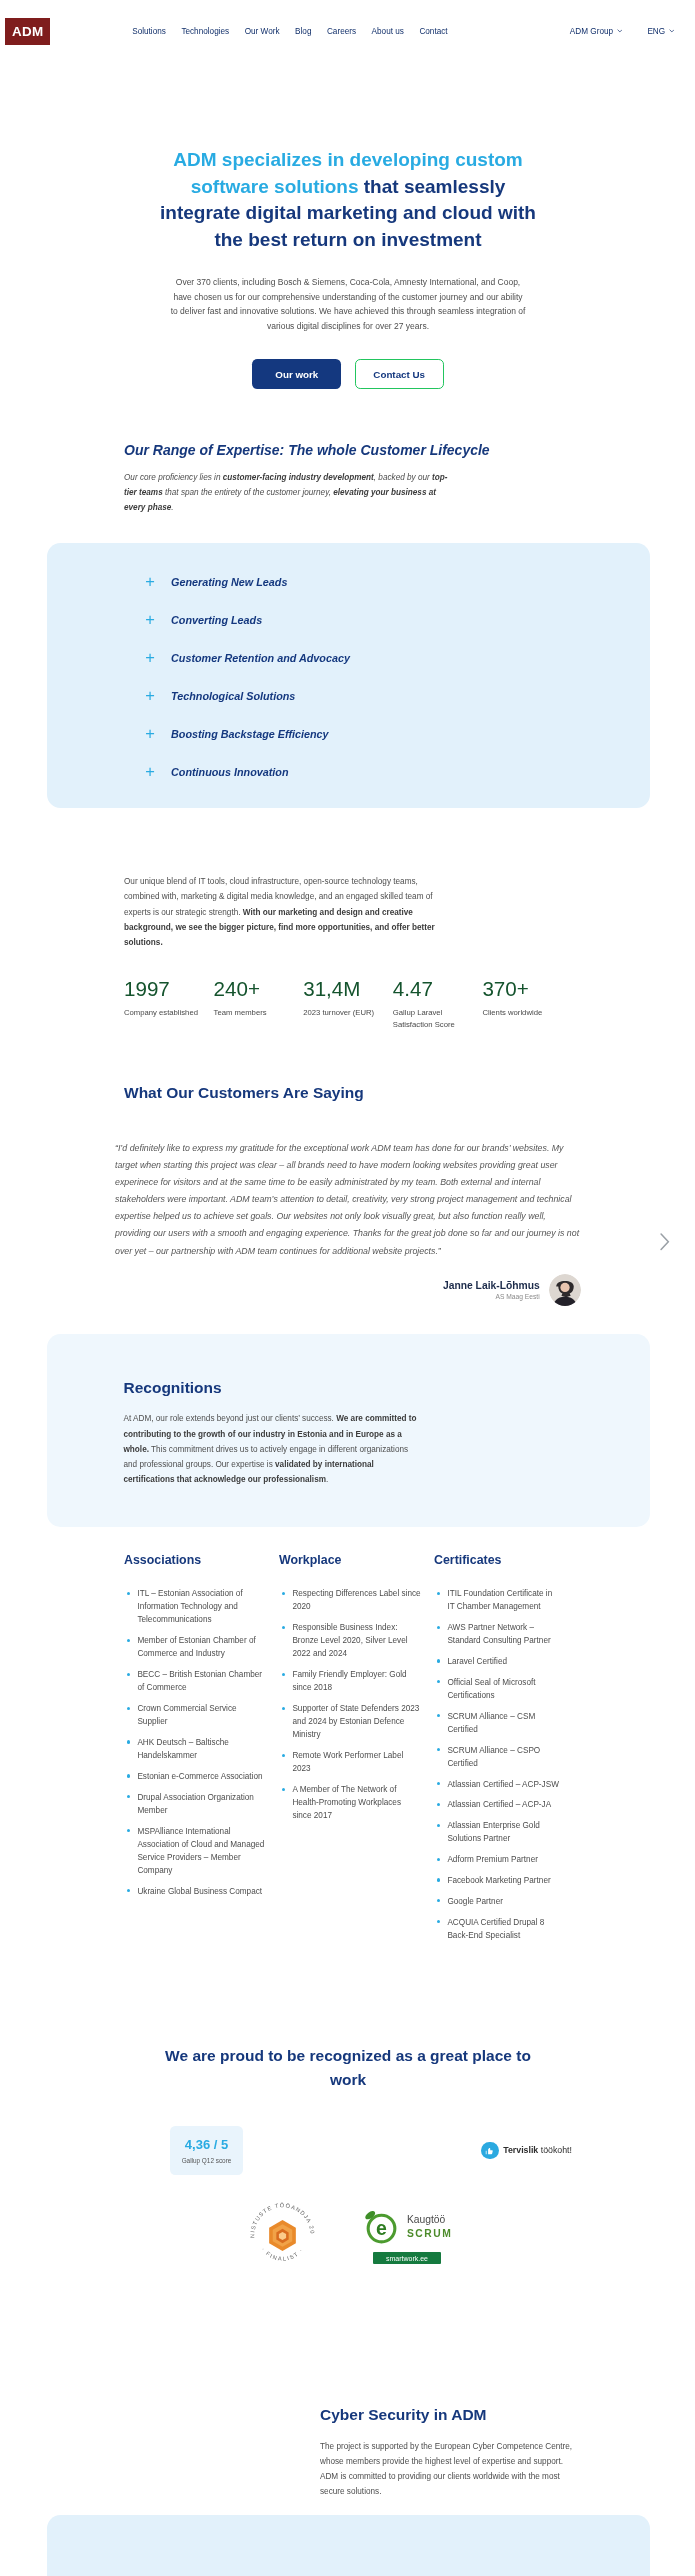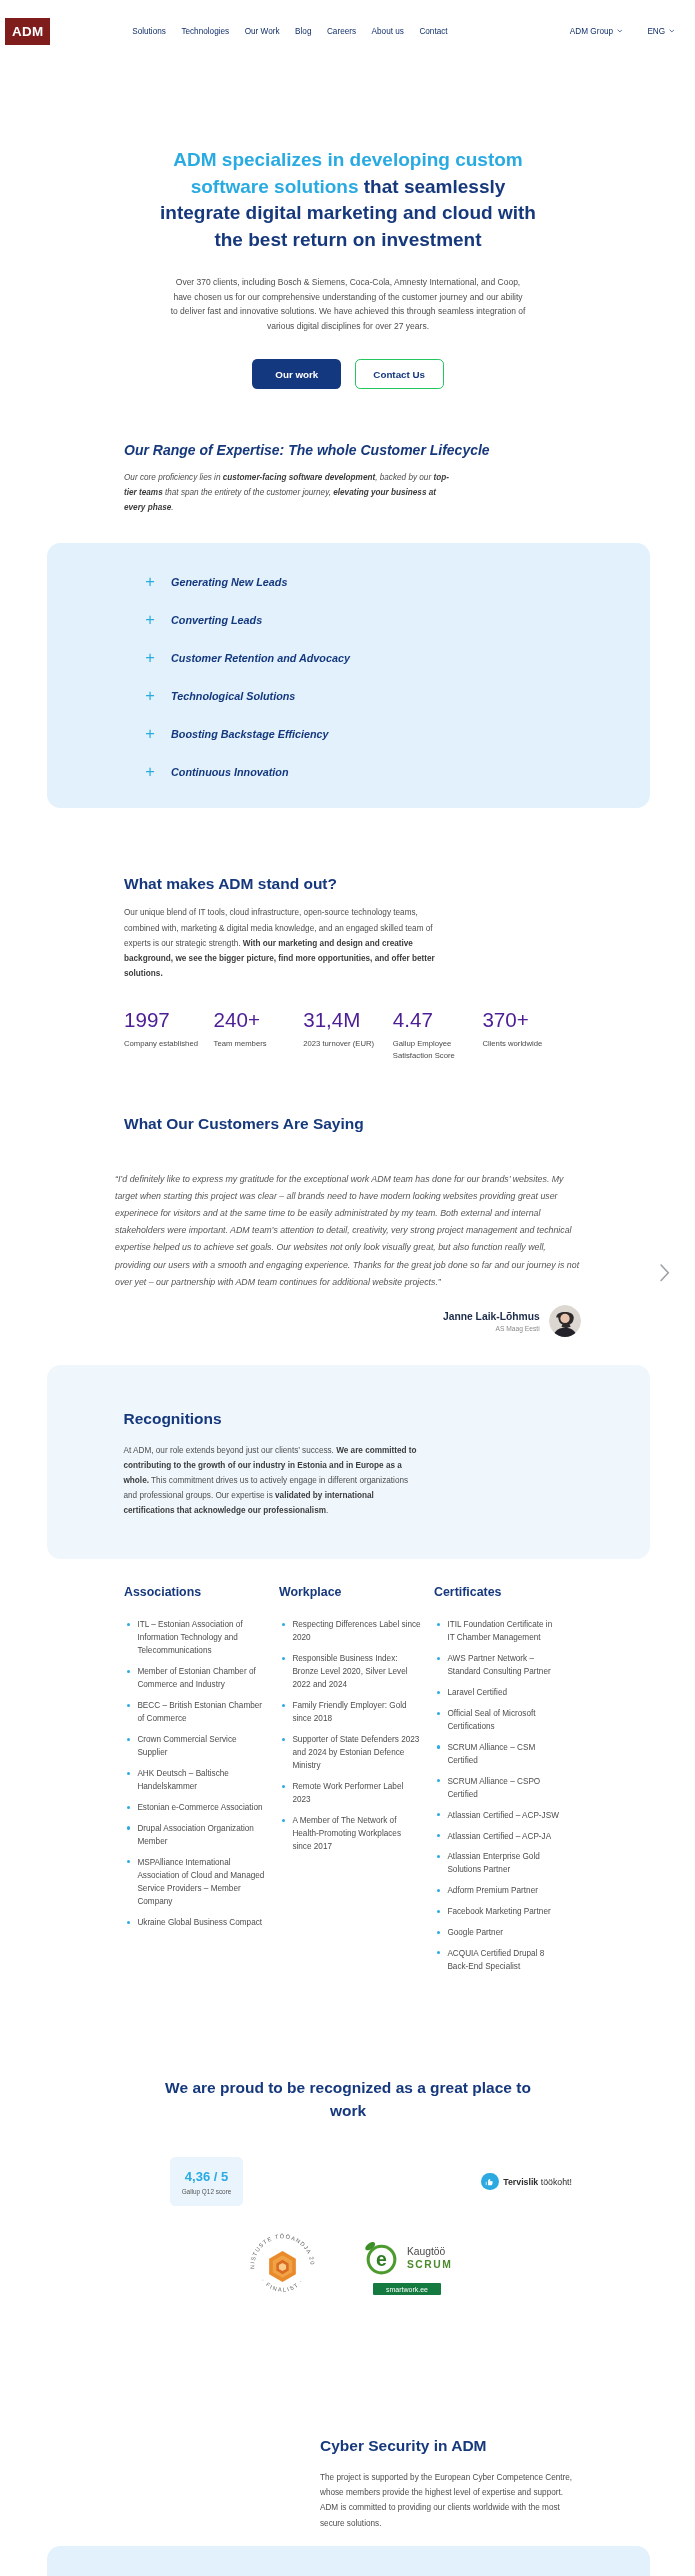--- a/index.html
+++ b/index.html
@@ -139,7 +139,7 @@
 
   <section class="content expertise">
     <h2 class="sec">Our Range of Expertise: The whole Customer Lifecycle</h2>
-    <p class="body-txt exp-desc"><span>Our core proficiency lies in </span><b>customer-facing software development</b><span>, backed by our </span><b>top-tier teams</b><span> that span the entirety of the customer journey, </span><b>elevating your business at every phase</b><span>.</span></p>
+    <p class="body-txt exp-desc"><span>Our core proficiency lies in </span><b>customer-facing industry development</b><span>, backed by our </span><b>top-tier teams</b><span> that span the entirety of the customer journey, </span><b>elevating your business at every phase</b><span>.</span></p>
     <div class="blue-box">
       <div class="plus-item">
           <span class="plus">+</span>

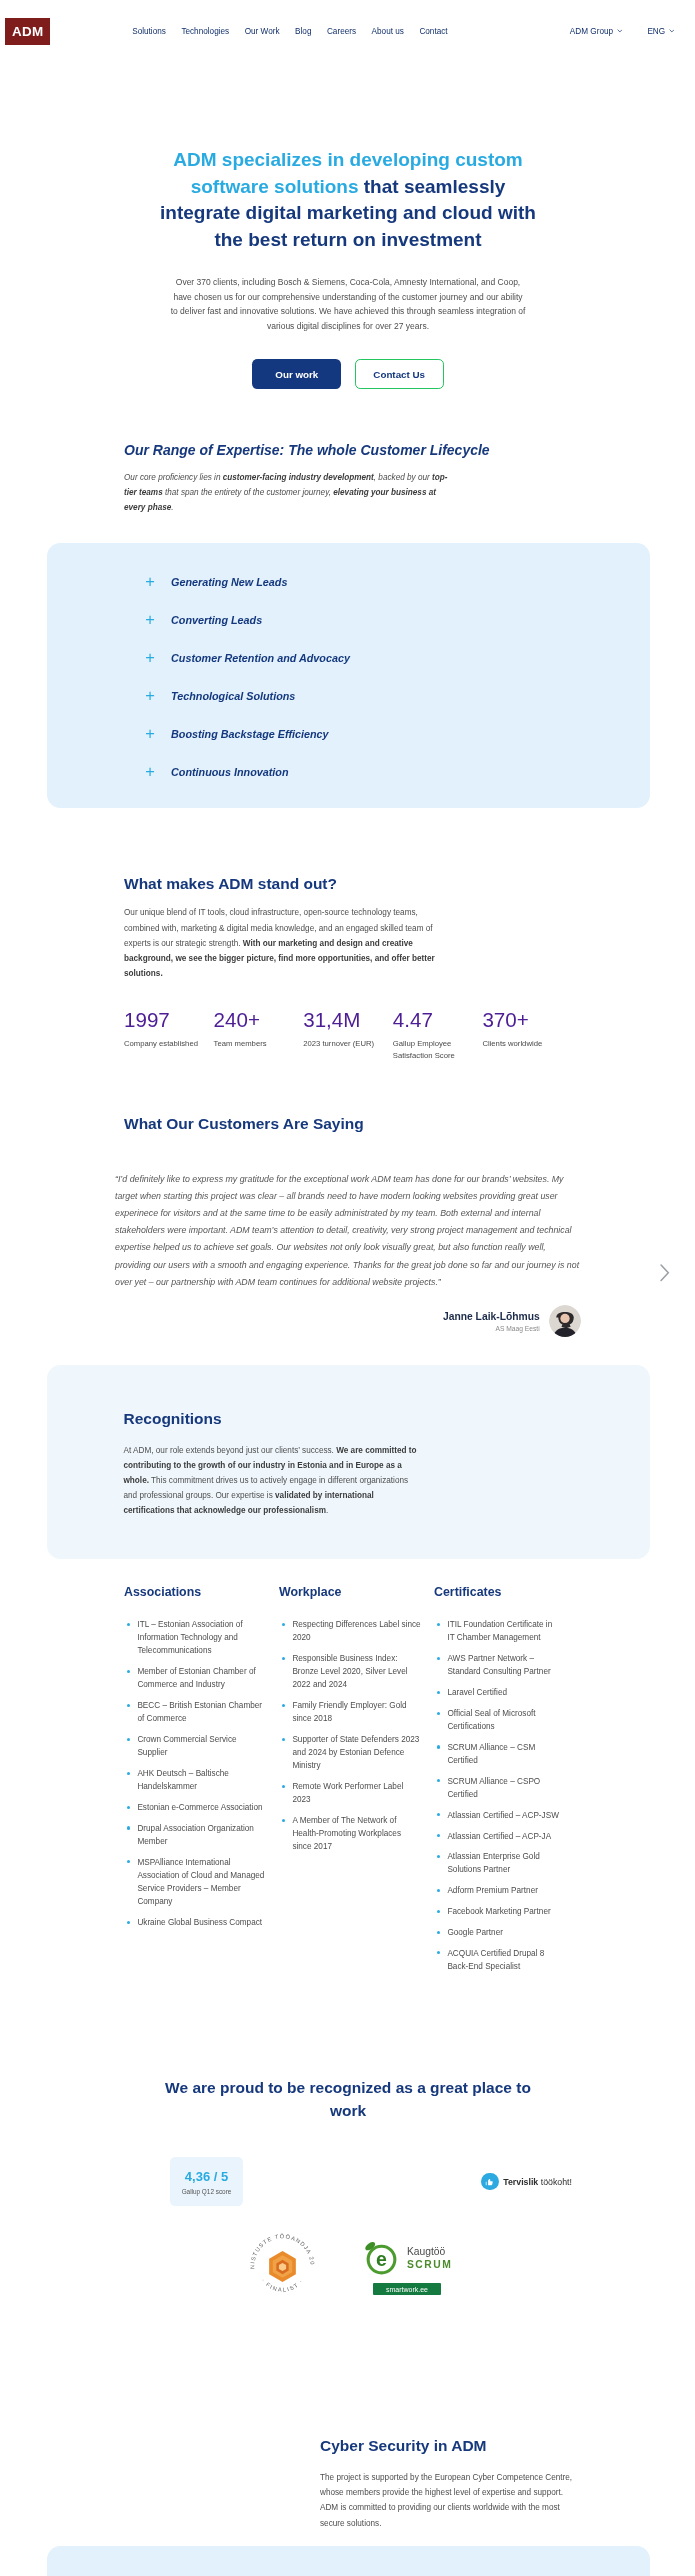--- a/index.html
+++ b/index.html
@@ -169,7 +169,6 @@
   </section>
 
   <section class="content standout">
-    <h2 class="sec">What makes ADM stand out?</h2>
     <p class="body-txt standout-desc"><span>Our unique blend of IT tools, cloud infrastructure, open-source technology teams, combined with, marketing &amp; digital media knowledge, and an engaged skilled team of experts is our strategic strength. </span><b>With our marketing and design and creative background, we see the bigger picture, find more opportunities, and offer better solutions.</b></p>
     <div class="stats">
       <div class="stat">

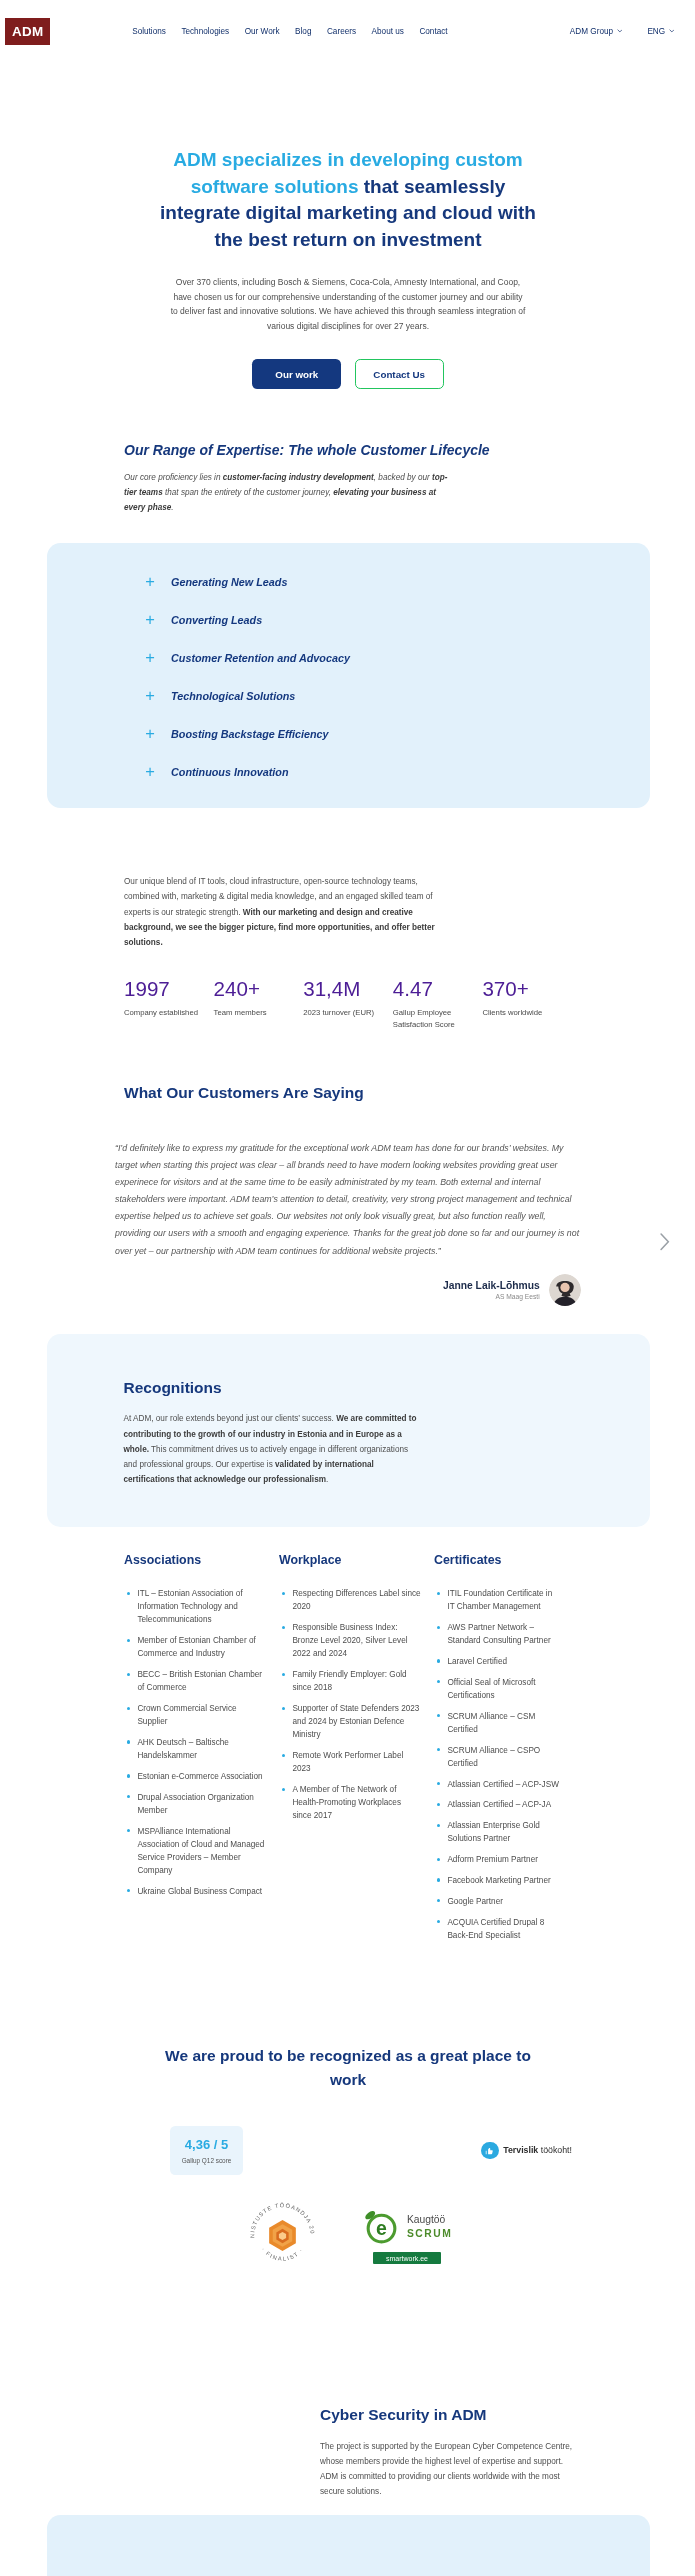--- a/index.html
+++ b/index.html
@@ -45,7 +45,7 @@
   .standout-desc{width:330px;margin-top:10.3px;}
   .stats{display:flex;margin-top:28px;}
   .stat{width:90px;box-sizing:border-box;padding-right:9.3px;}
-  .stat-value{color:#4c1d95;font-size:20.6px;line-height:1.1;}
+  .stat-value{color:#14532d;font-size:20.6px;line-height:1.1;}
   .stat-label{margin-top:6.2px;font-size:7.7px;line-height:1.55;color:#4a4a4a;}
 
   

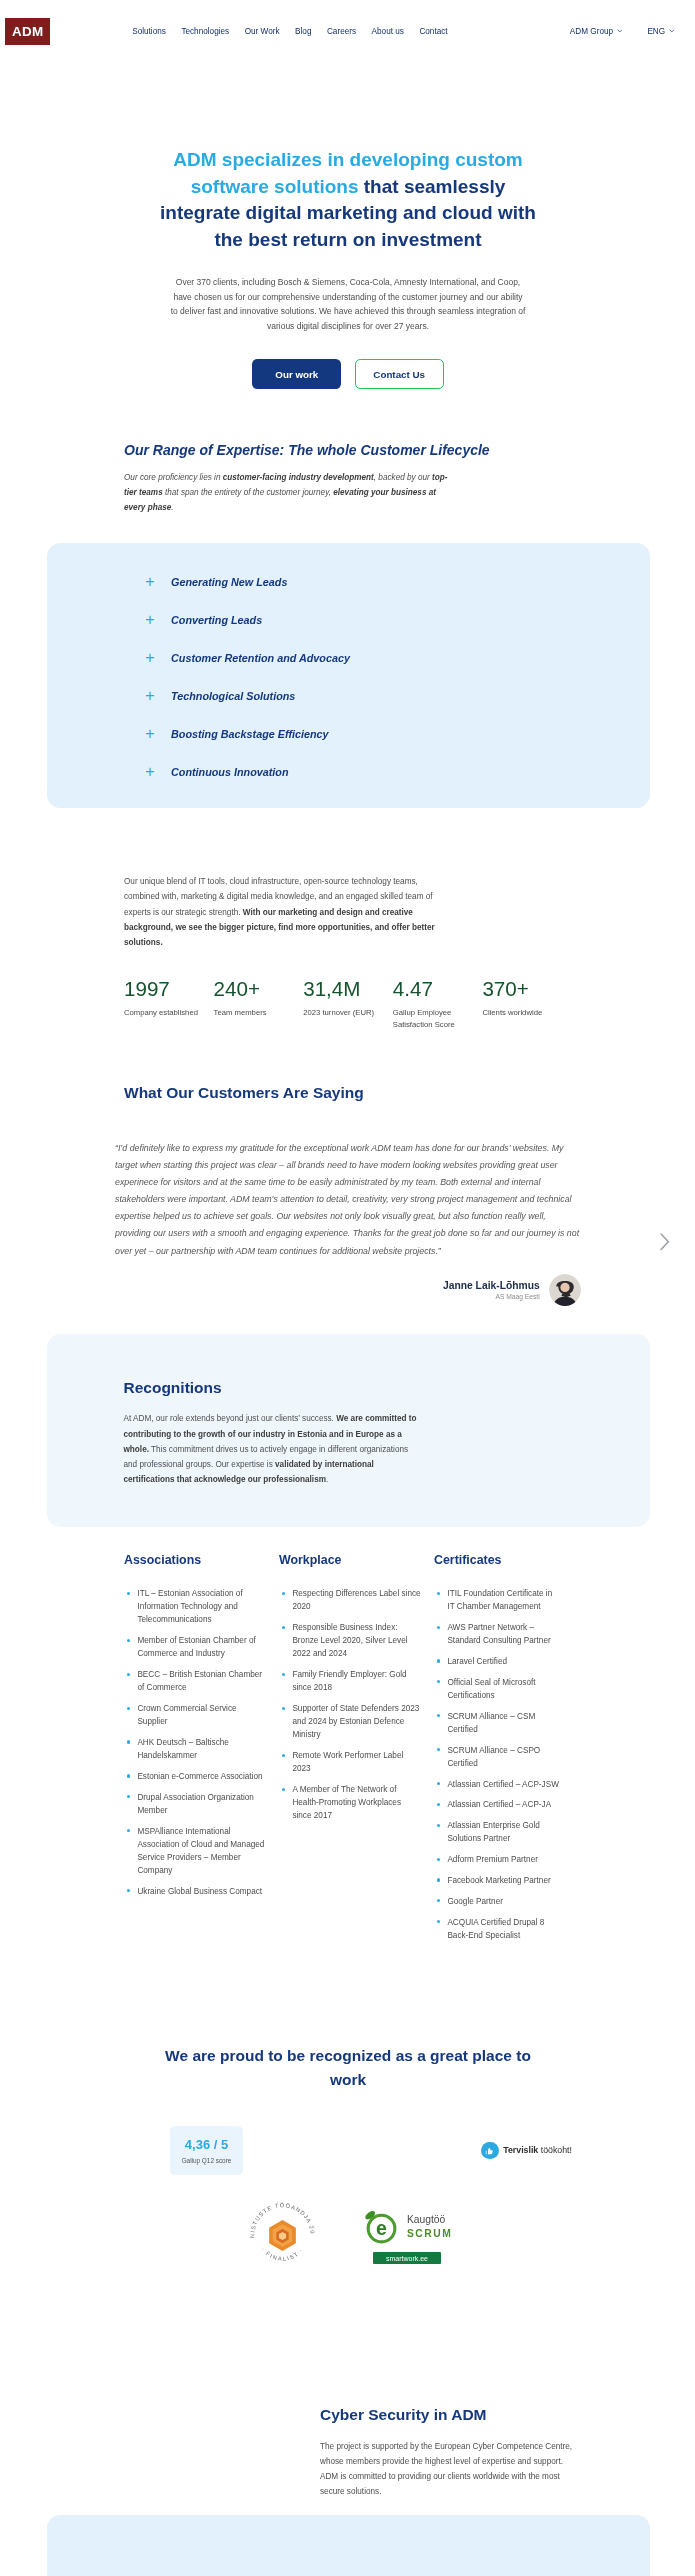--- a/index.html
+++ b/index.html
@@ -185,7 +185,7 @@
       </div>
       <div class="stat">
         <div class="stat-value">4.47</div>
-        <div class="stat-label">Gallup Employee Satisfaction Score</div>
+        <div class="stat-label">Gallup Laravel Satisfaction Score</div>
       </div>
       <div class="stat">
         <div class="stat-value">370+</div>

